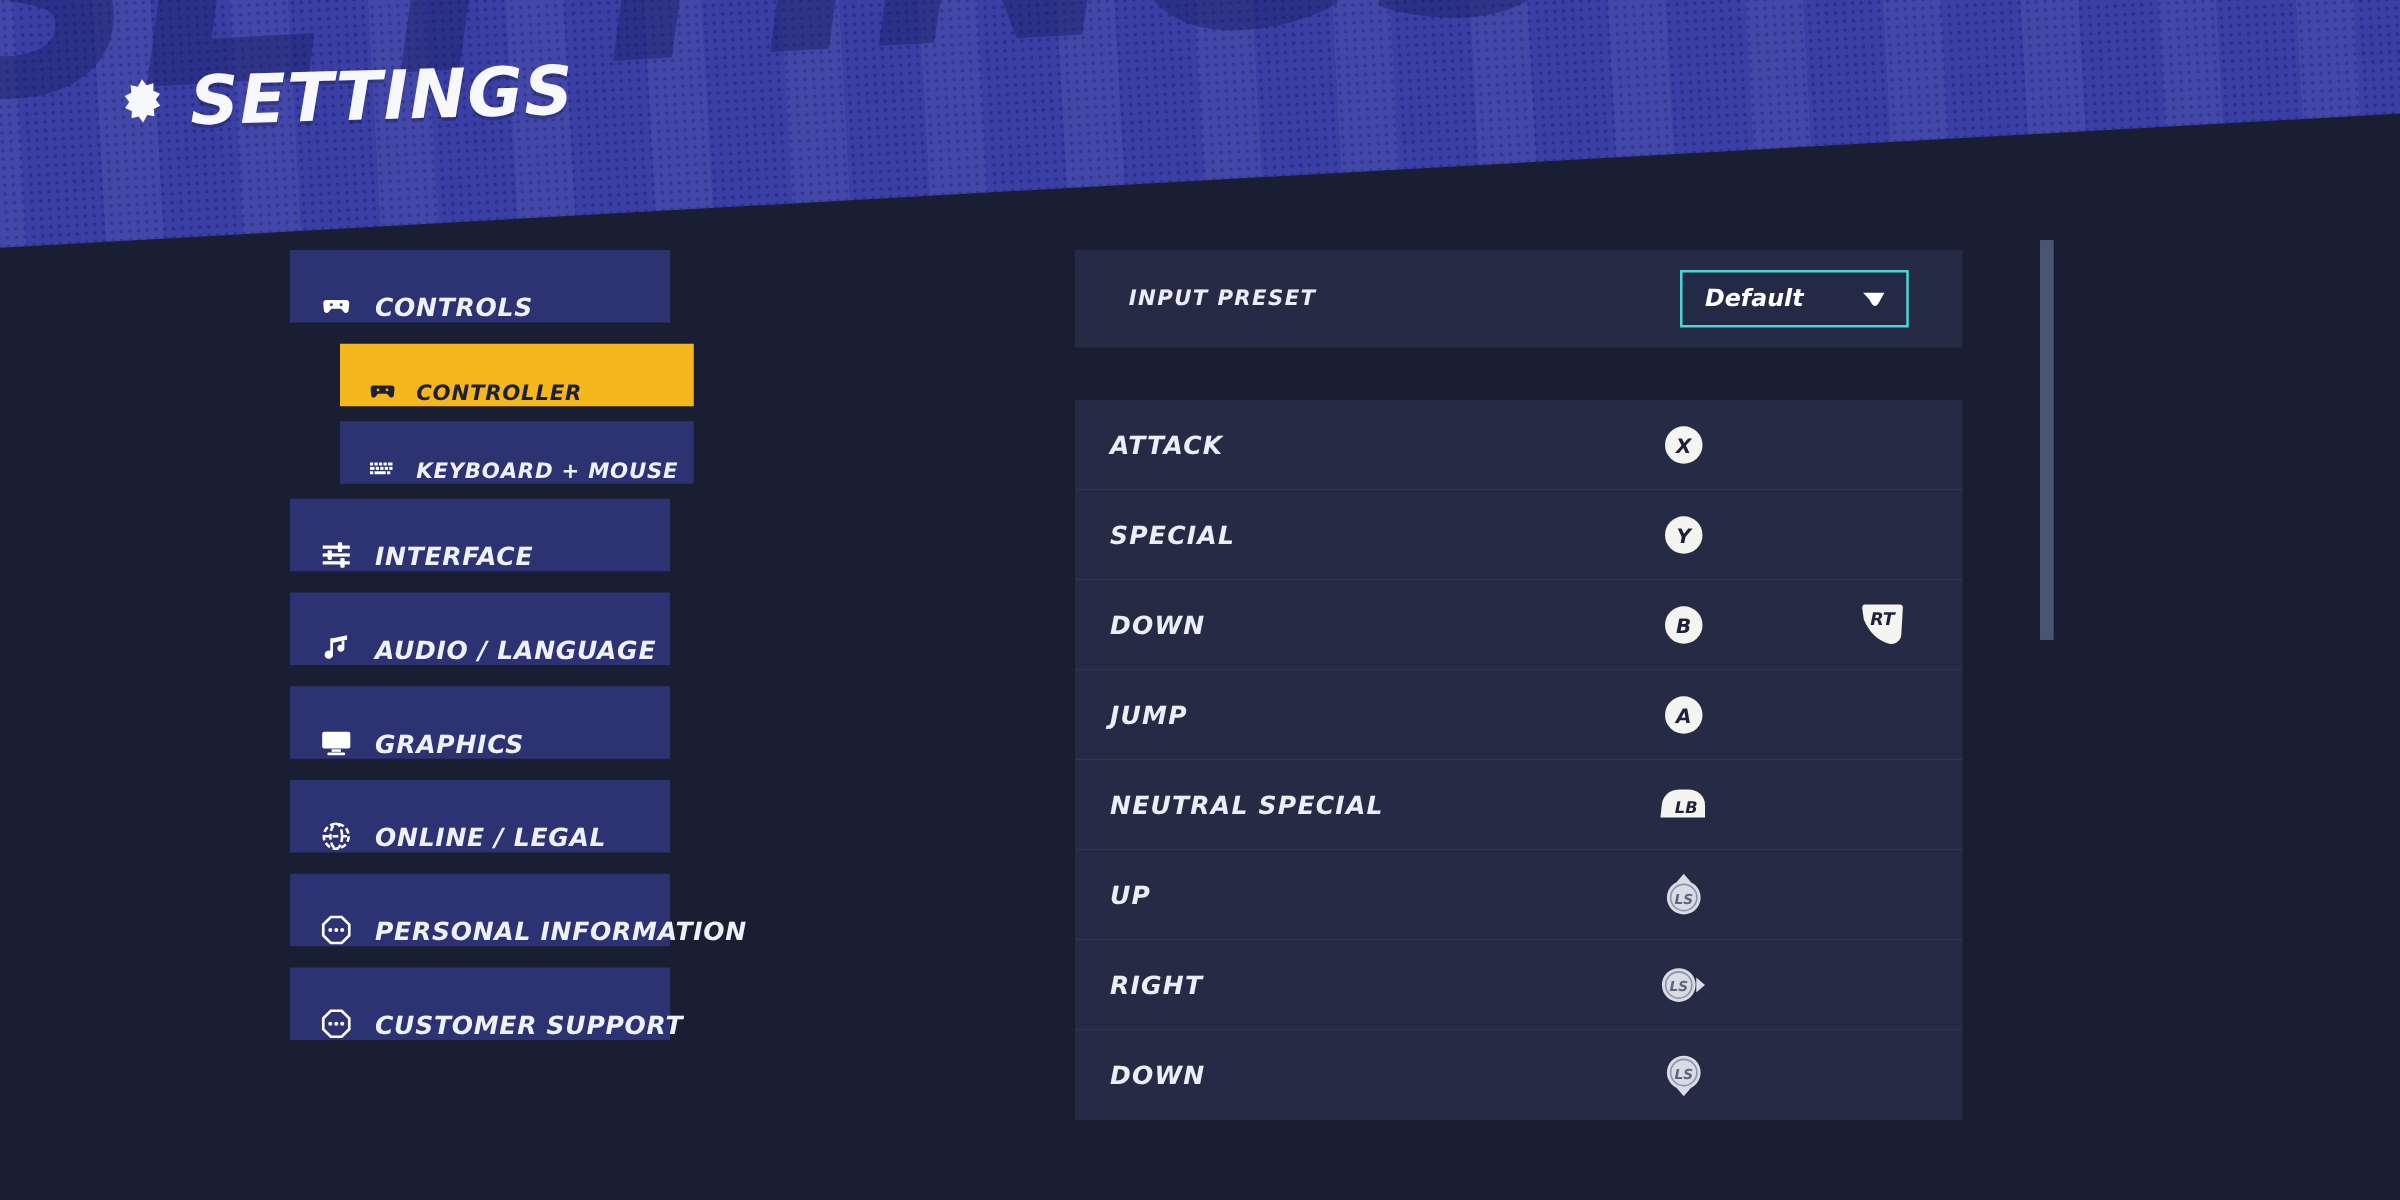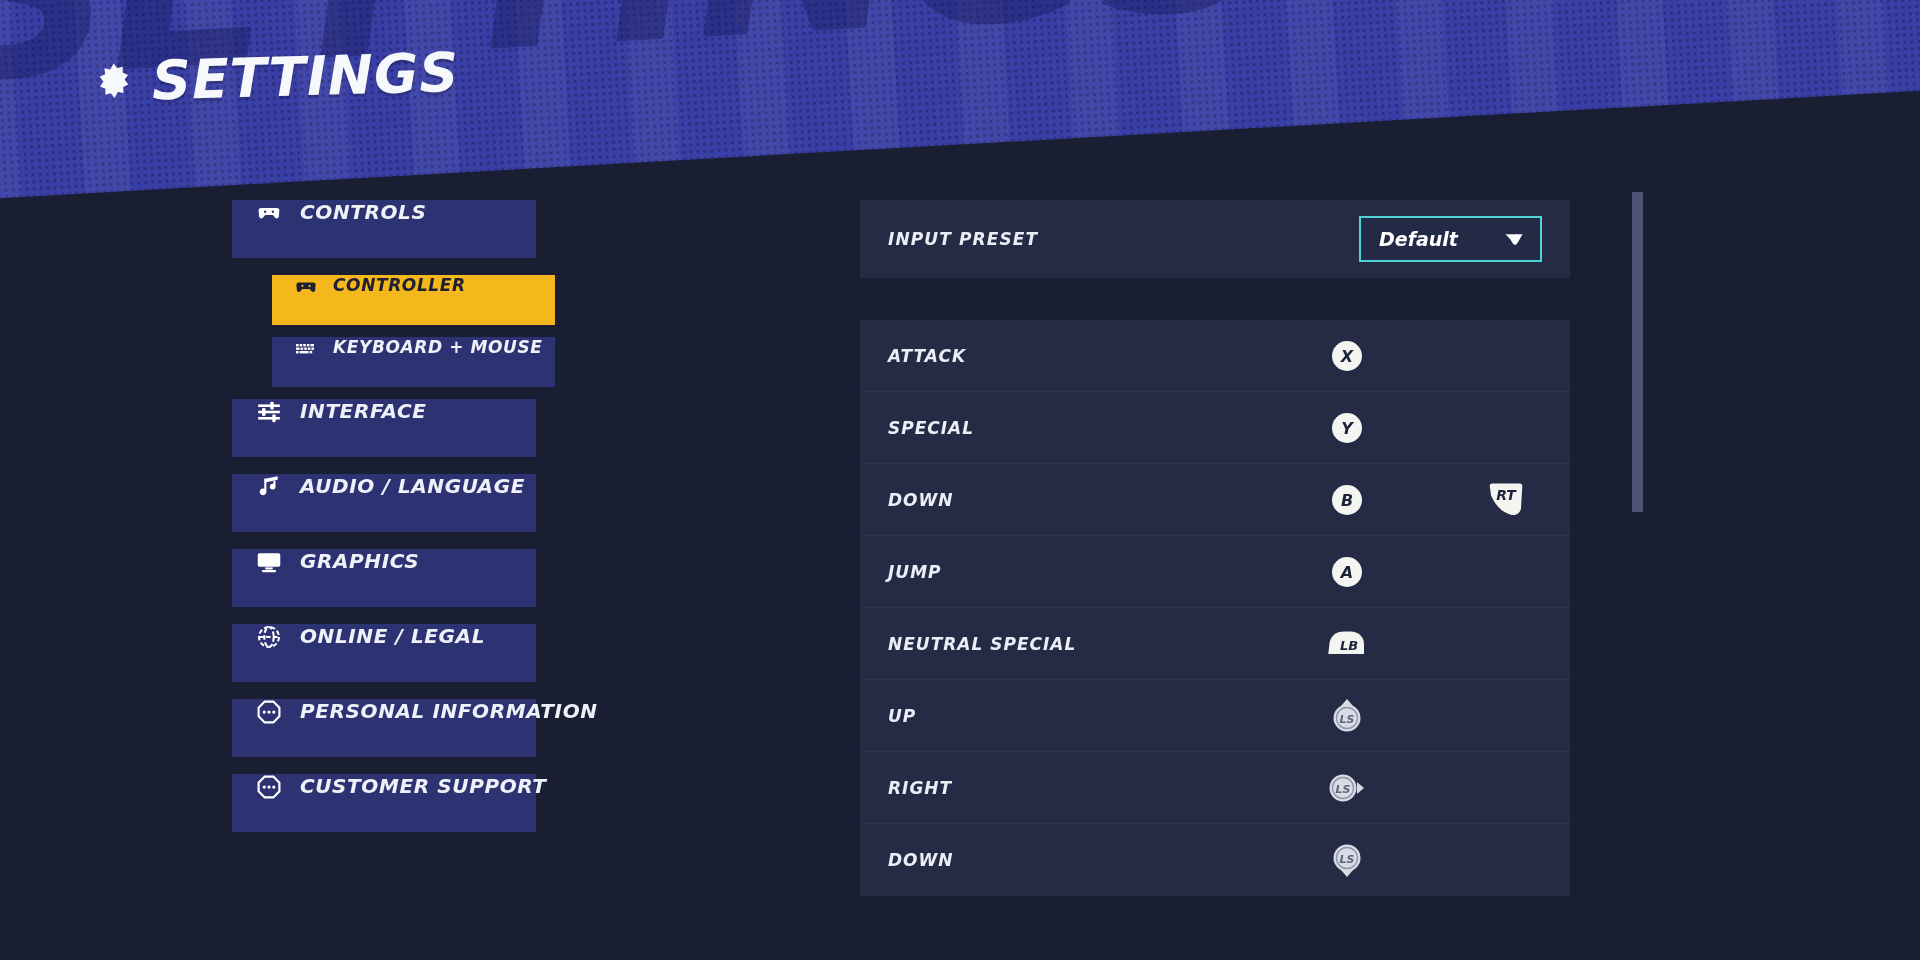--- a/index.html
+++ b/index.html
@@ -63,7 +63,7 @@
     position:relative;
     height:58px; margin-bottom:17px;
     background:#2d3272;
-    display:flex; align-items:flex-start;
+    display:flex; align-items:flex-end;
     padding-left:24px; gap:18px;
     width:304px;
     cursor:pointer;

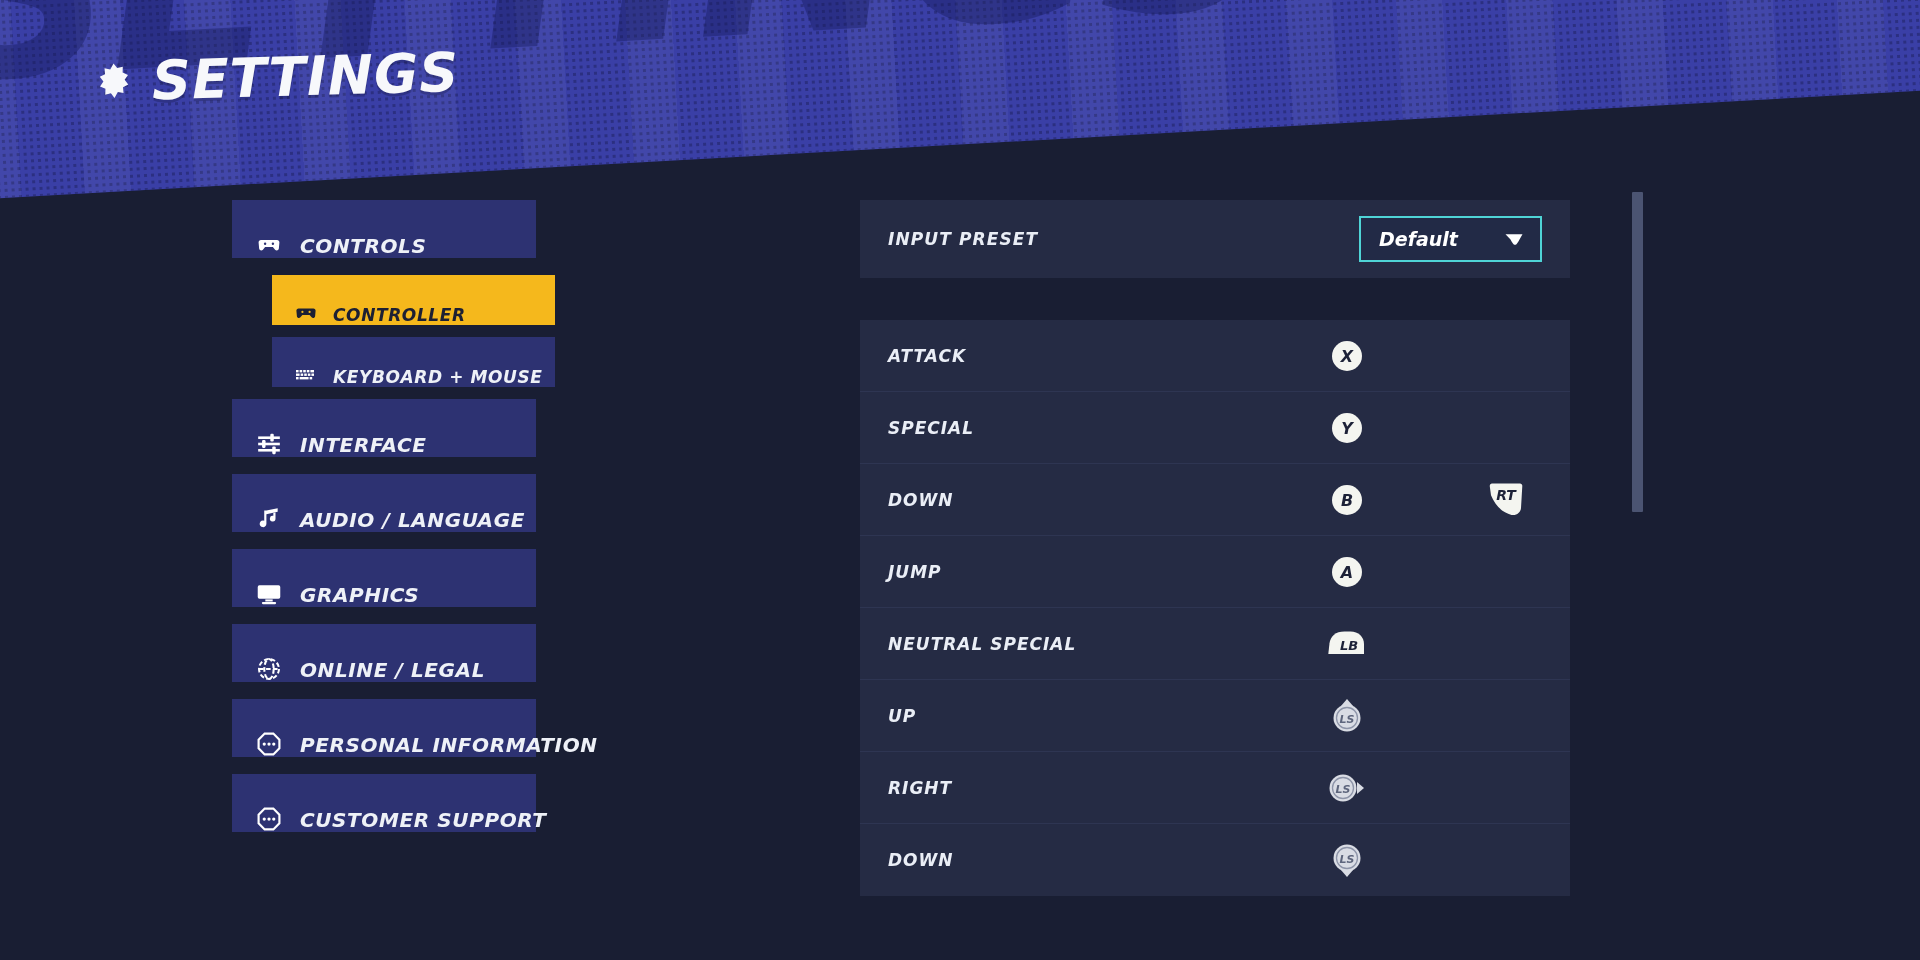--- a/index.html
+++ b/index.html
@@ -91,7 +91,7 @@
   }
   .preset-panel {
     height:78px; display:flex; align-items:center;
-    padding:0 28px; justify-content:space-between;
+    padding:0 43px; justify-content:space-between;
     margin-bottom:42px;
     text-align:center;
   }

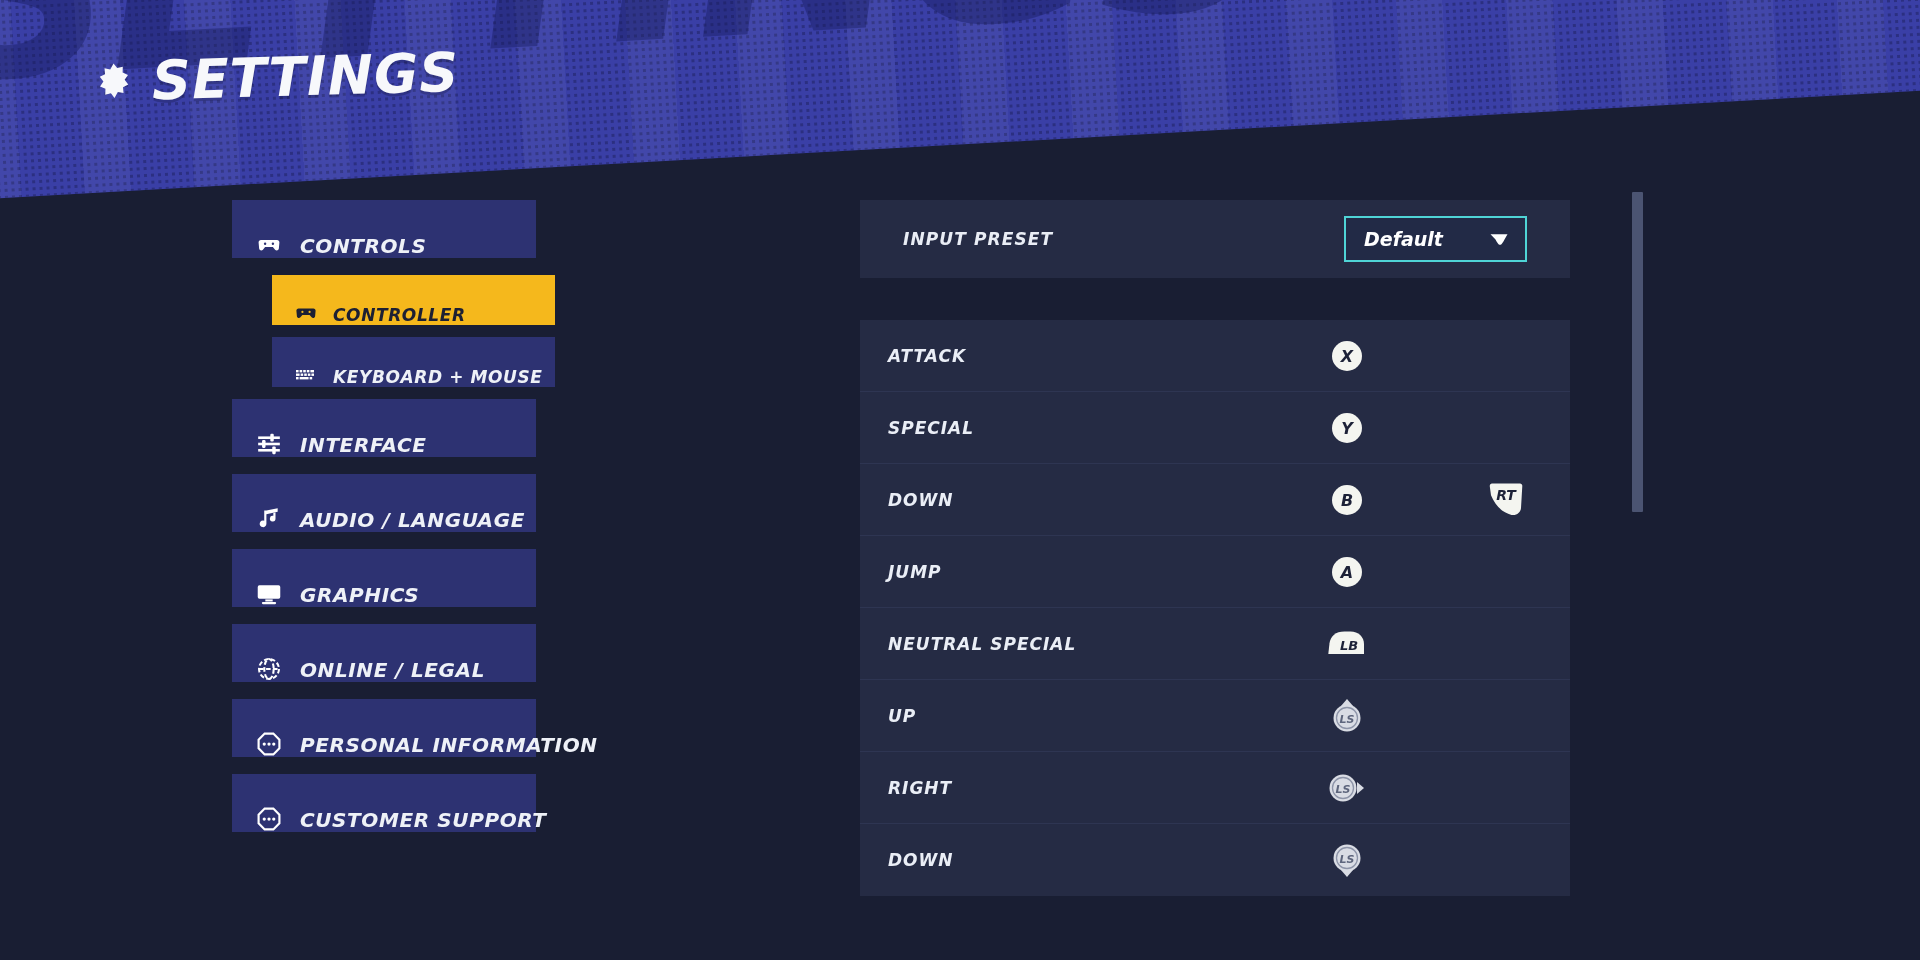--- a/index.html
+++ b/index.html
@@ -123,7 +123,7 @@
   }
   .bind-row:last-child { border-bottom:none; }
   .bind-name {
-    font-size:17px; font-weight:bold; font-style:italic;
+    font-size:20px; font-weight:bold; font-style:italic;
     color:#eaeef6; letter-spacing:1px; width:420px;
     font-family:"DejaVu Sans", sans-serif;
   }

